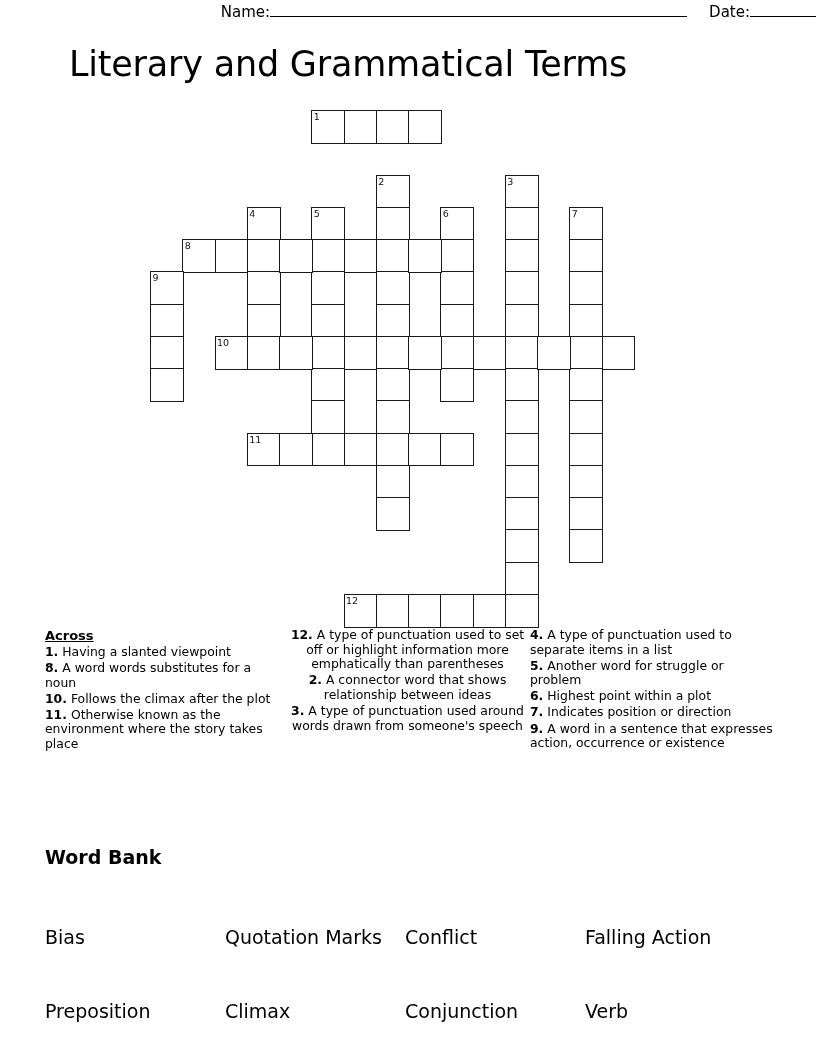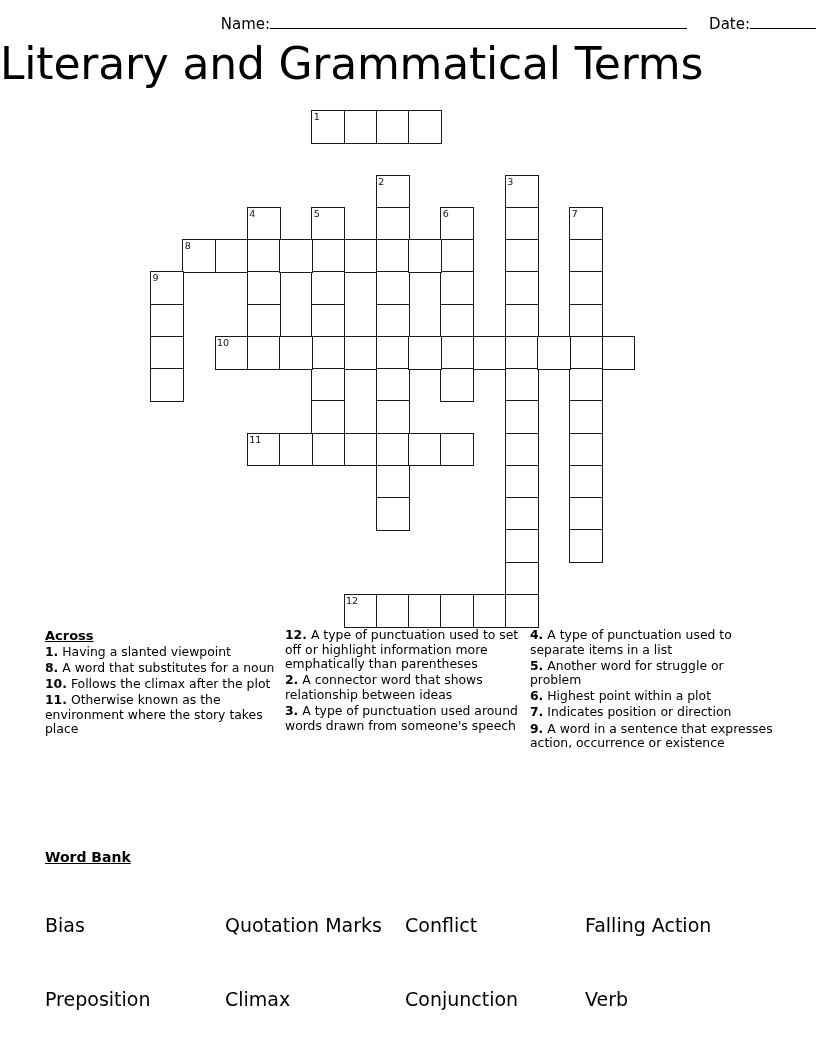--- a/index.html
+++ b/index.html
@@ -27,7 +27,7 @@
     display: flex;
     align-items: flex-start;
     justify-content: flex-end;
-    padding-top: 15px;
+    padding-top: 3px;
     box-sizing: border-box;
   }
   .nd-group {

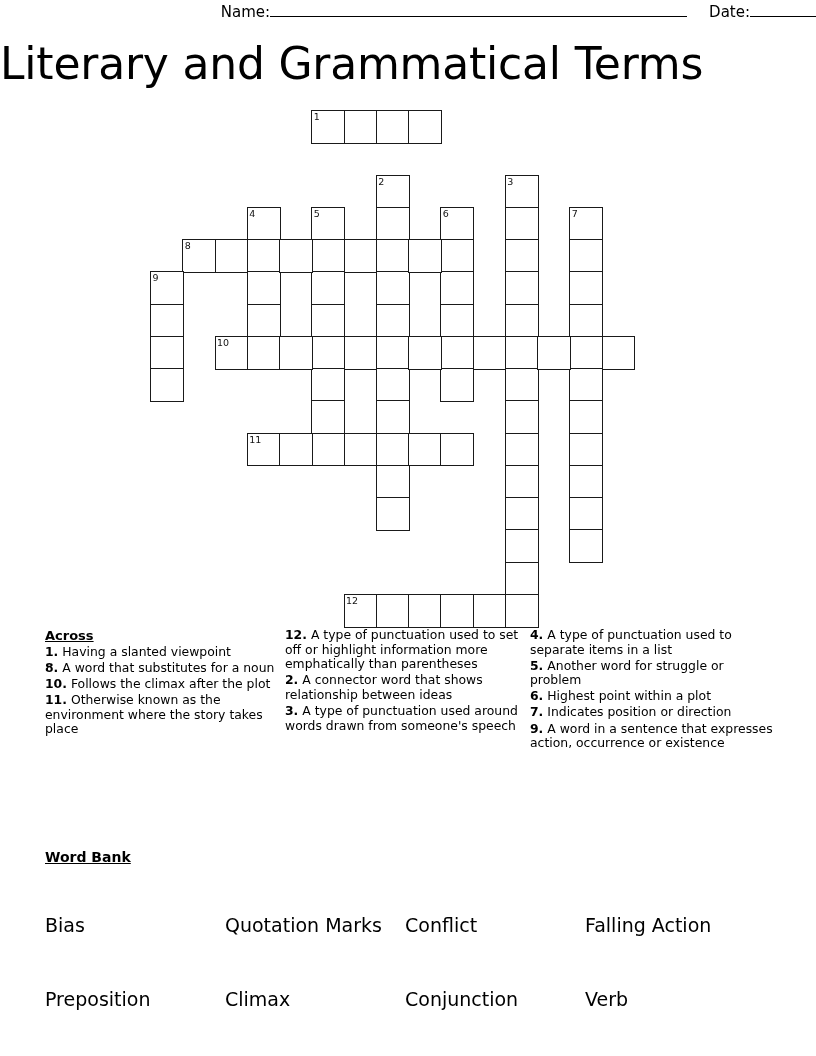--- a/index.html
+++ b/index.html
@@ -52,7 +52,7 @@
     top: 38px;
     width: 696px;
     text-align: center;
-    font-size: 44px;
+    font-size: 35px;
     font-weight: 400;
     letter-spacing: -0.2px;
     line-height: 52px;

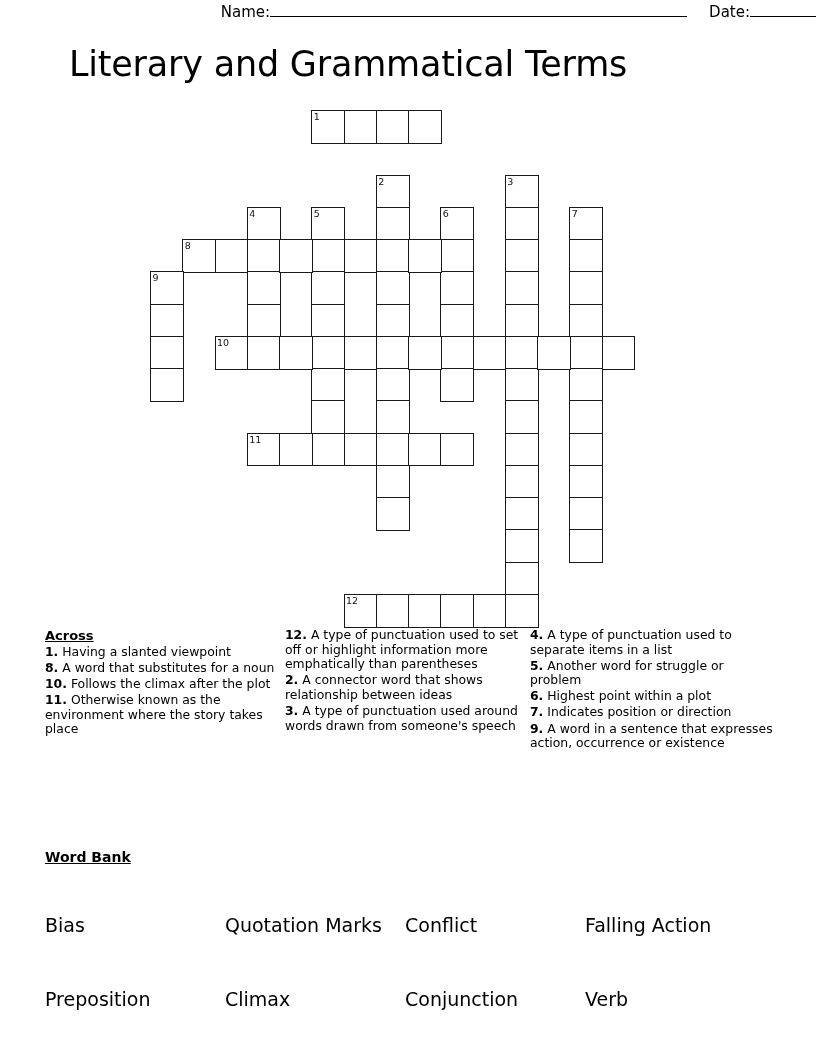--- a/index.html
+++ b/index.html
@@ -98,7 +98,7 @@
     line-height: 14.6px;
   }
   .clue-col.col-1 { width: 240px; }
-  .clue-col.col-2 { width: 245px; }
+  .clue-col.col-2 { width: 245px; text-align: center; }
   .clue-col.col-3 { width: 245px; }
 
   .clue-head {

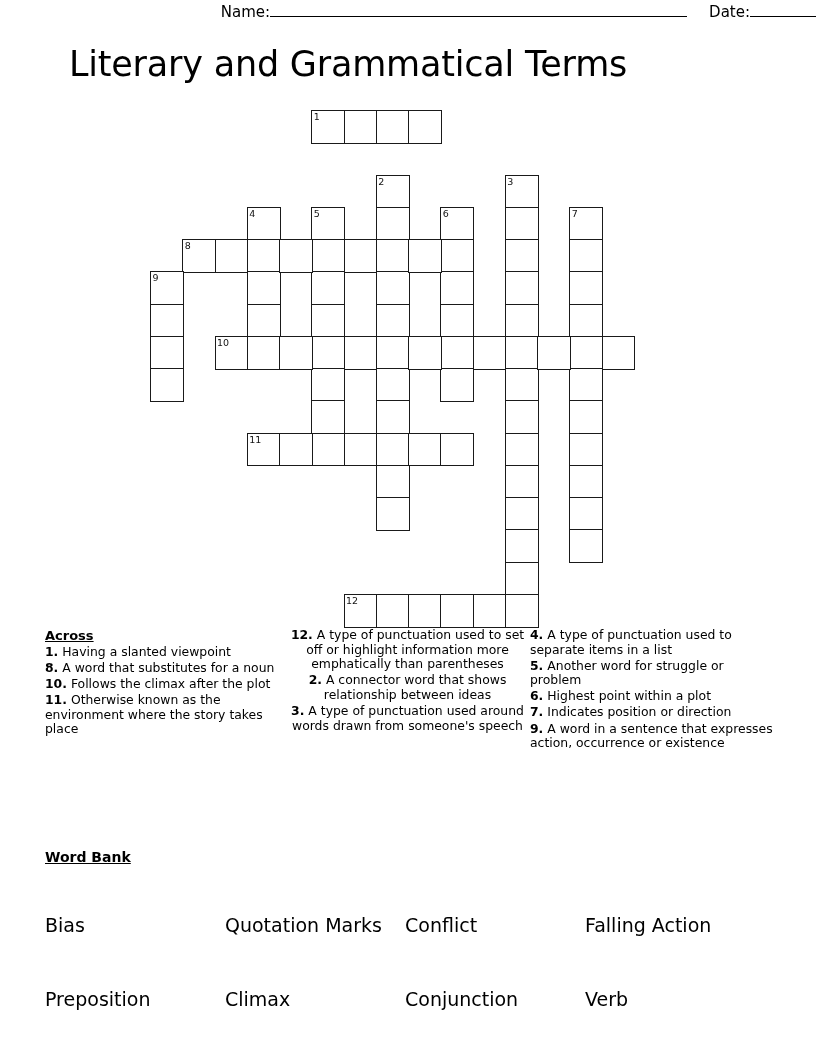--- a/index.html
+++ b/index.html
@@ -275,7 +275,7 @@
     </div>
     <div class="clue-item">
       <span class="clue-num">8.</span>
-      <span>A word that substitutes for a noun</span>
+      <span>A word words substitutes for a noun</span>
     </div>
     <div class="clue-item">
       <span class="clue-num">10.</span>

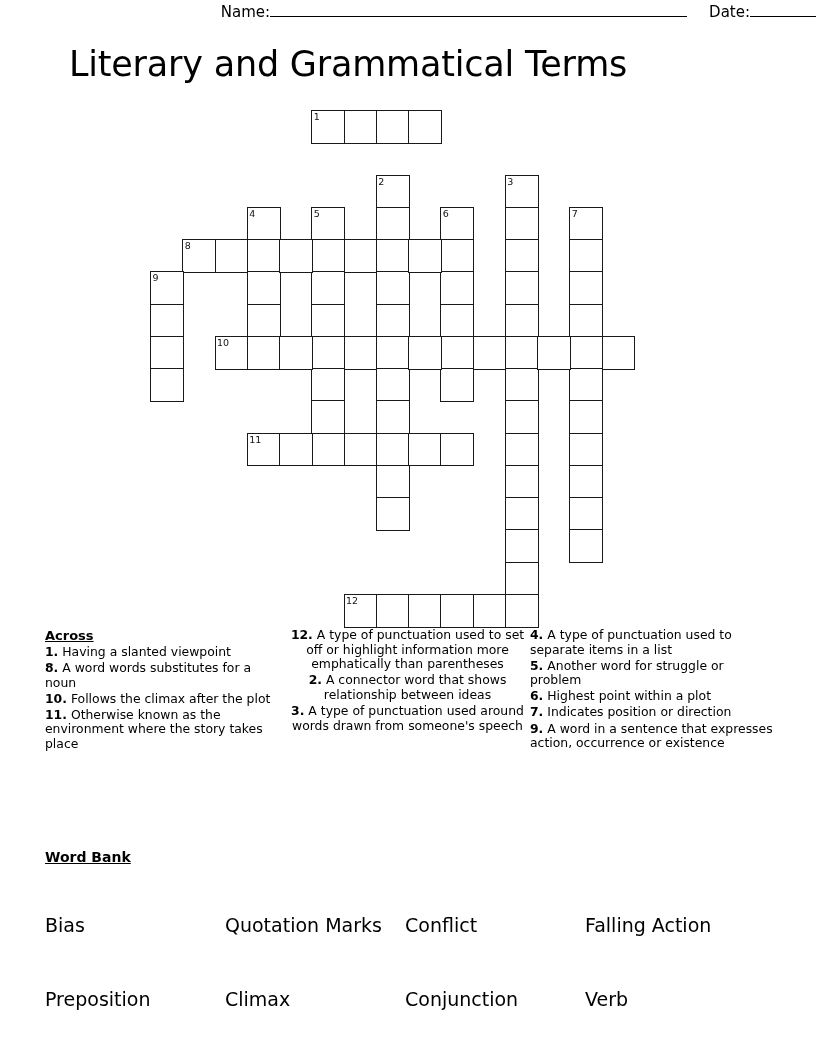--- a/index.html
+++ b/index.html
@@ -122,10 +122,9 @@
   }
   .wb-head {
     font-weight: bold;
-    text-decoration: underline;
-    font-size: 14px;
+    font-size: 19px;
     line-height: 24px;
-    margin-bottom: 2px;
+    margin-bottom: 14px;
   }
   .wb-grid {
     display: grid;

